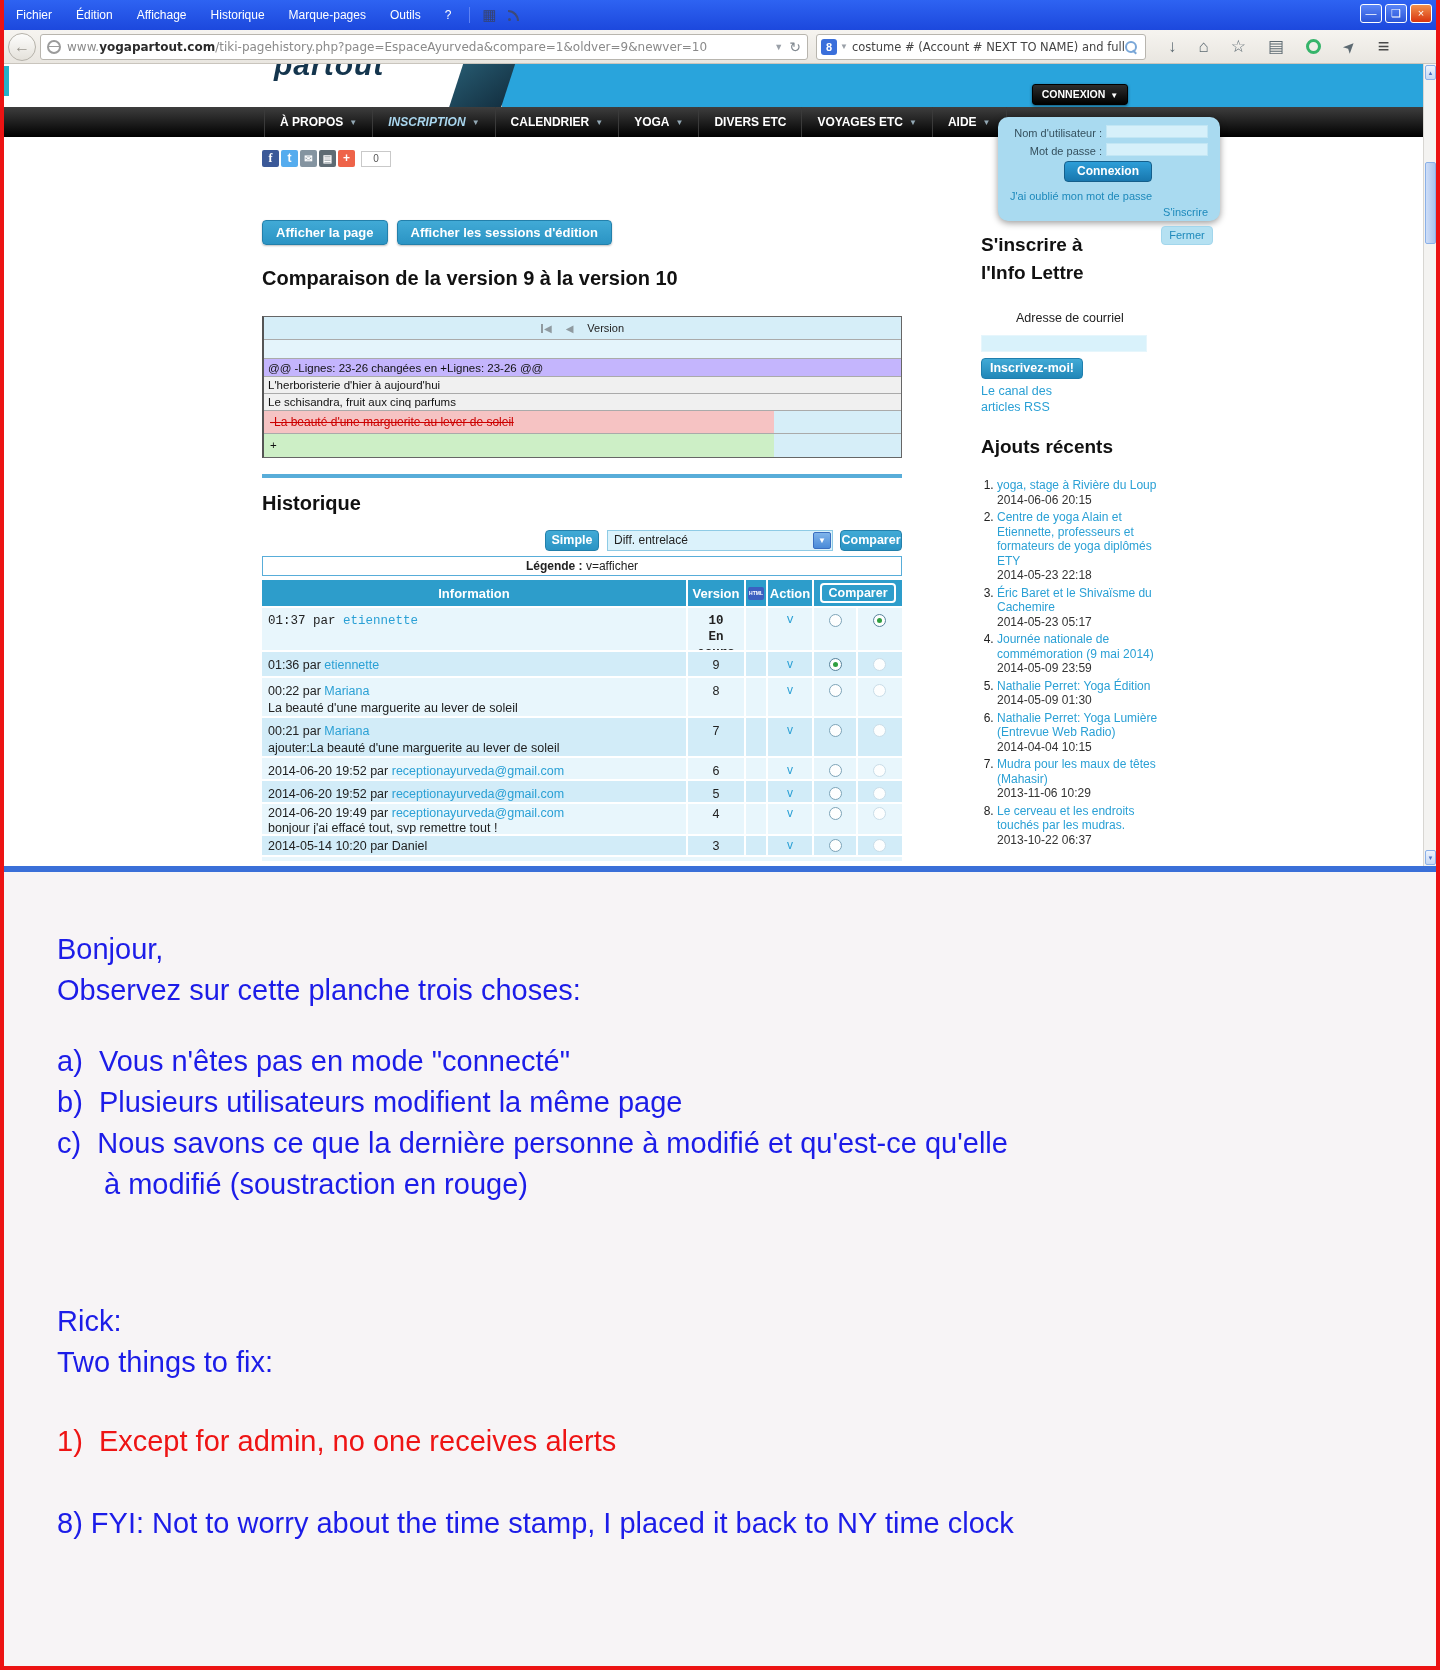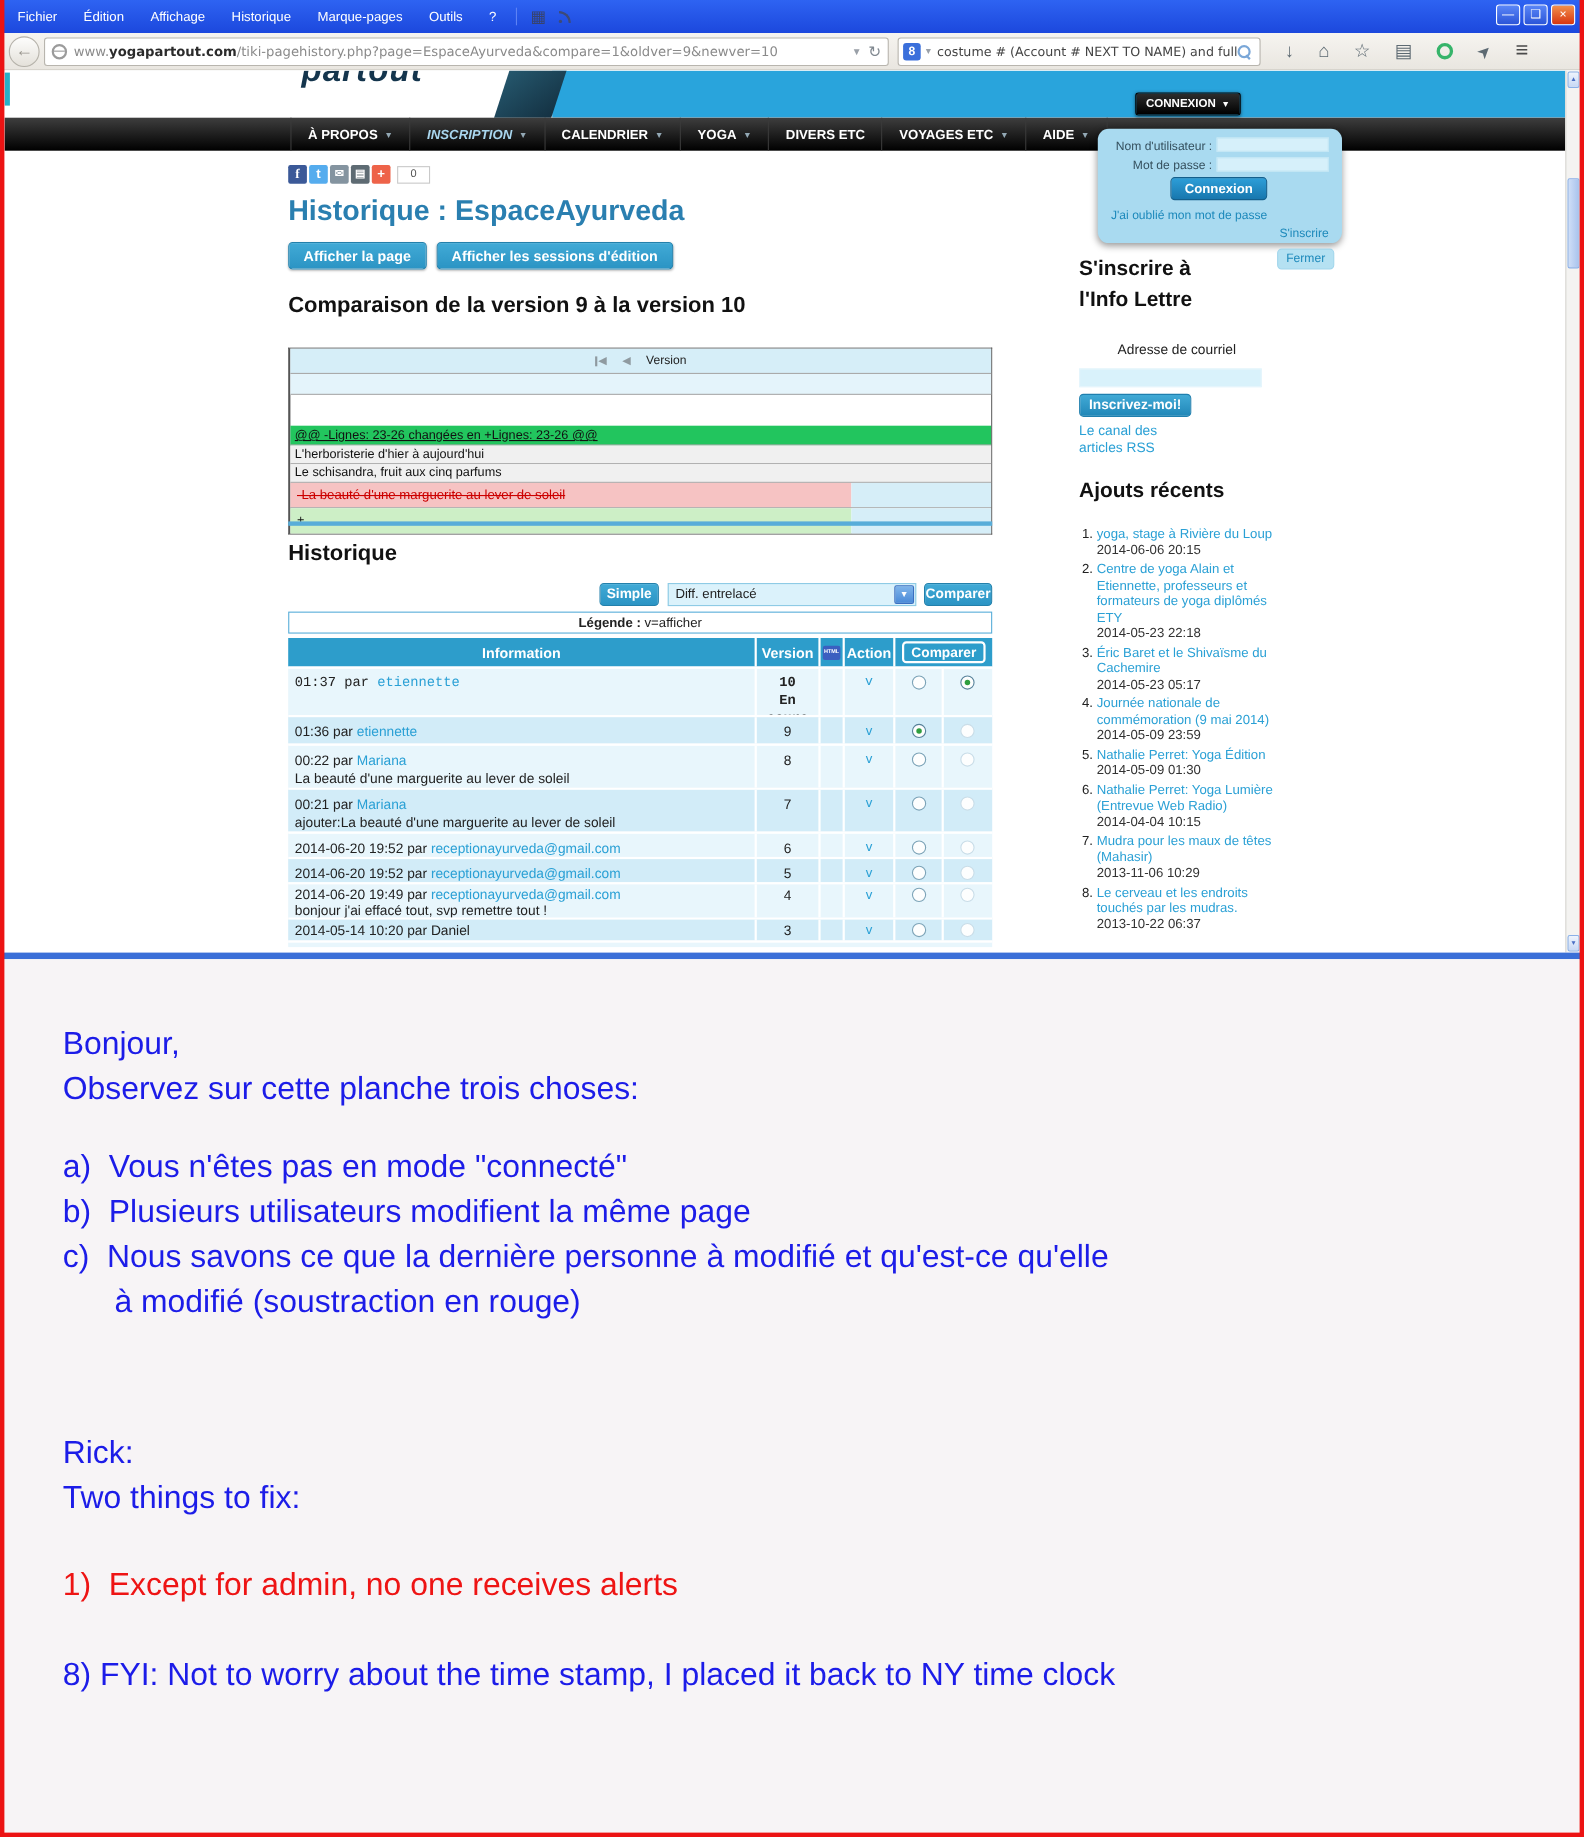--- a/index.html
+++ b/index.html
@@ -339,7 +339,6 @@
       <span id="share-count">0</span>
     </div>
 
-    <div id="page-title">Historique : EspaceAyurveda</div>
     <div id="action-btns">
       <span class="tiki-btn">Afficher la page</span>
       <span class="tiki-btn">Afficher les sessions d'édition</span>

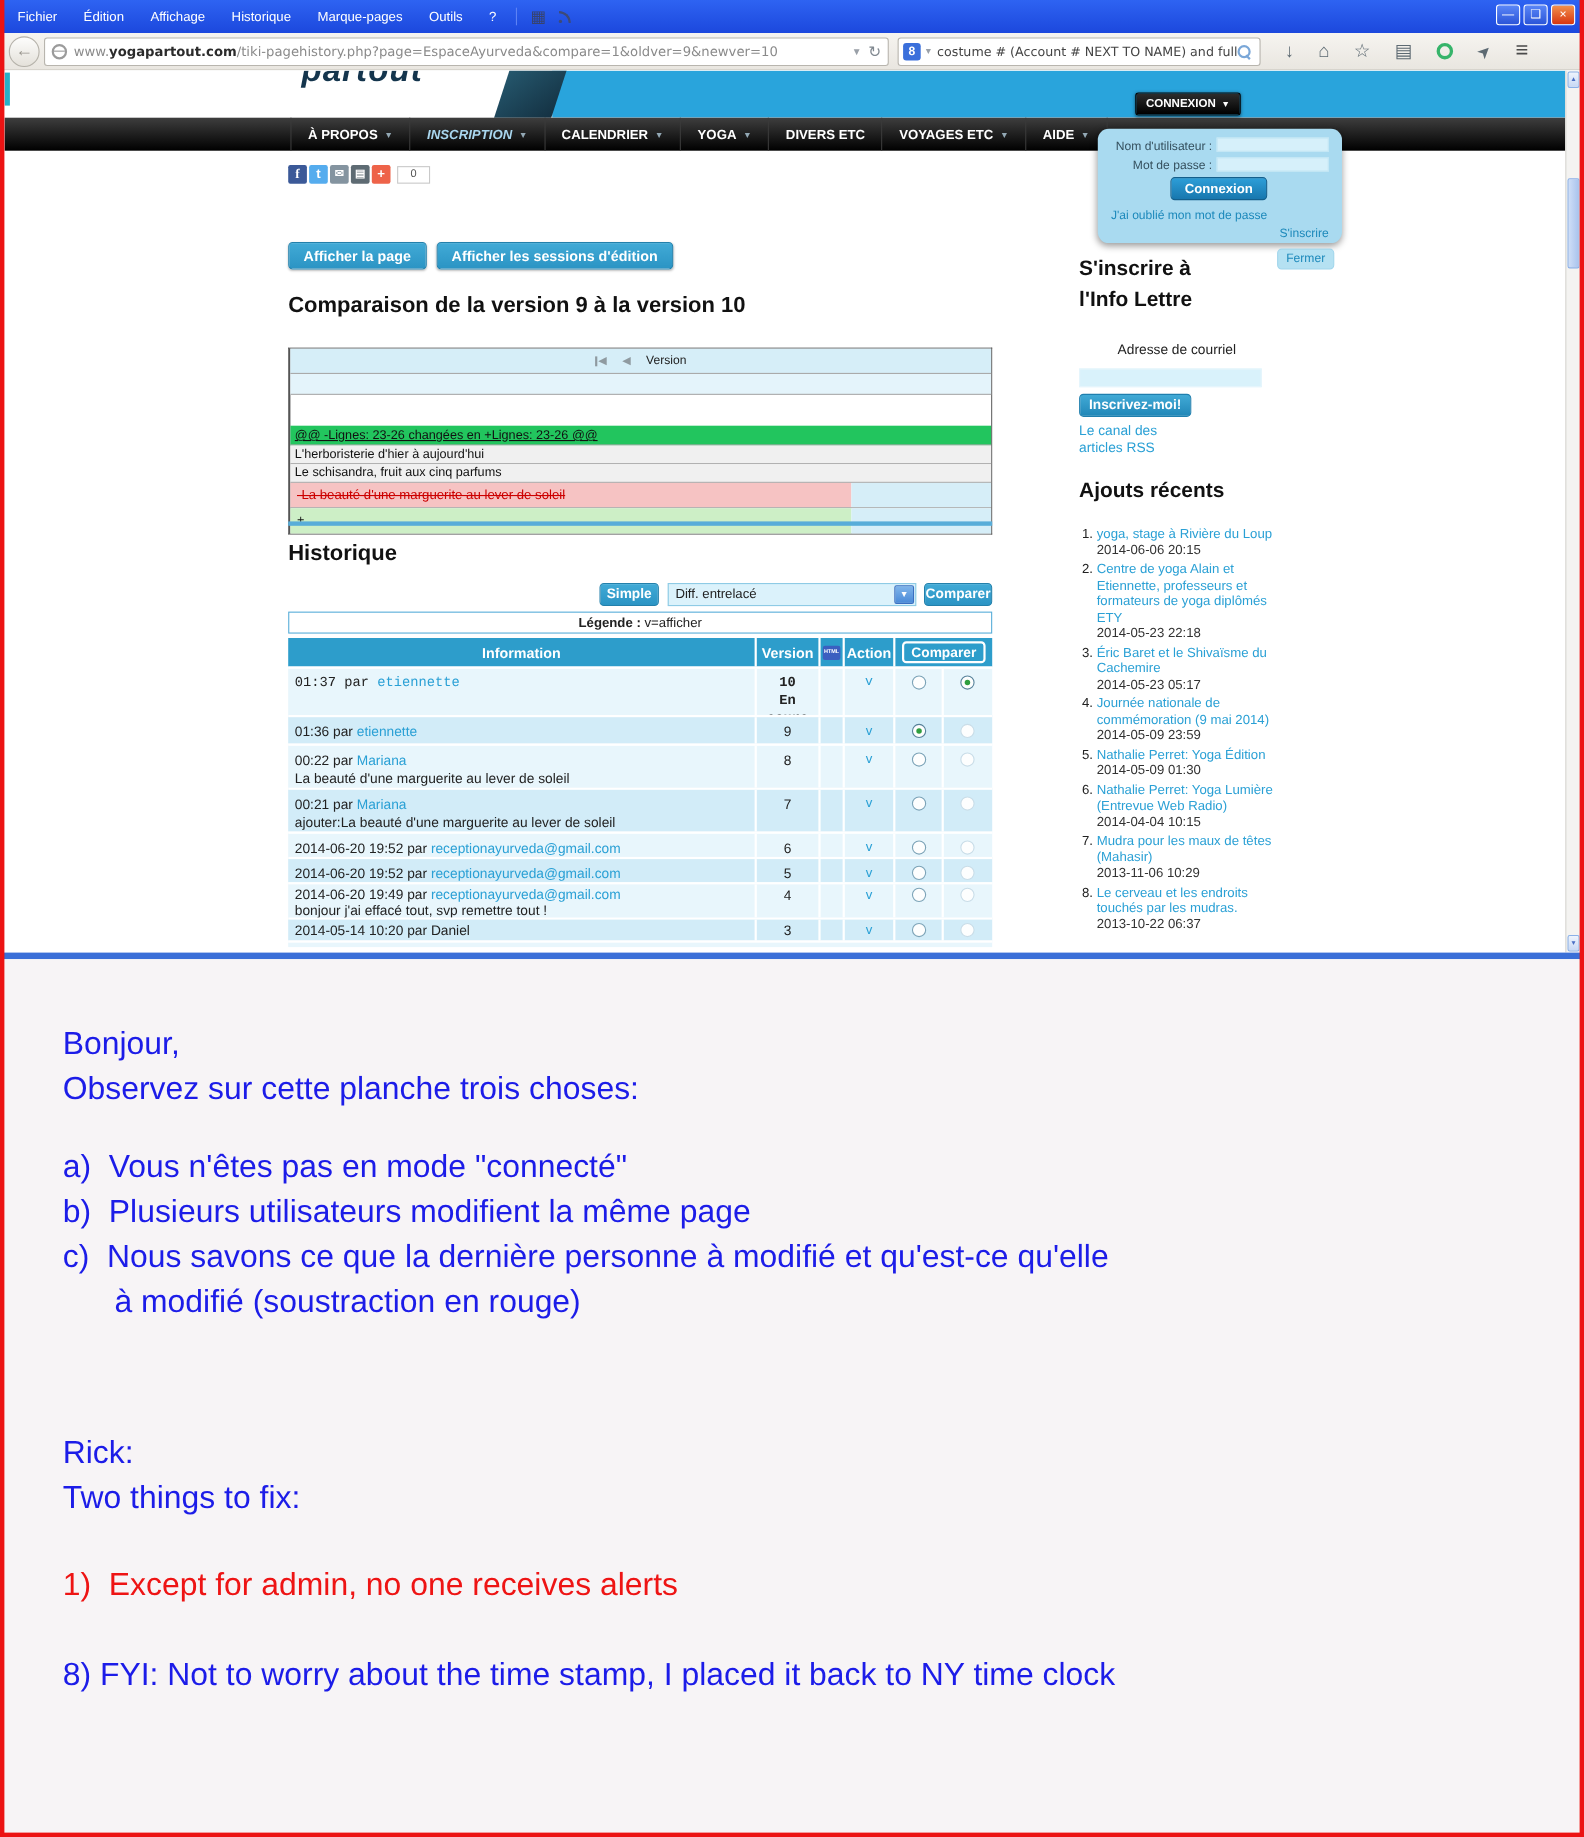--- a/index.html
+++ b/index.html
@@ -145,7 +145,7 @@
   .nav-ic .bar { display:inline-block; width:2px; height:9px; background:#8f9aa0; margin-right:1px; }
   #diff-head .ver-label { font-size:11px; color:#222; }
   #diff-empty { height:19px; background:#e4f4fb; }
-  #diff-hunk { height:18px; background:#22c55e; padding-left:4px; text-decoration:underline; line-height:18px;margin-top:28px; }
+  #diff-hunk { height:18px; background:#c4b5fd; padding-left:4px; line-height:18px; }
   .diff-ctx { height:17px; background:#f0f0f0; padding-left:4px; line-height:17px; }
   .diff-split { display:flex; height:23px; }
   .diff-split .left { width:80%; padding-left:6px; line-height:23px; }

